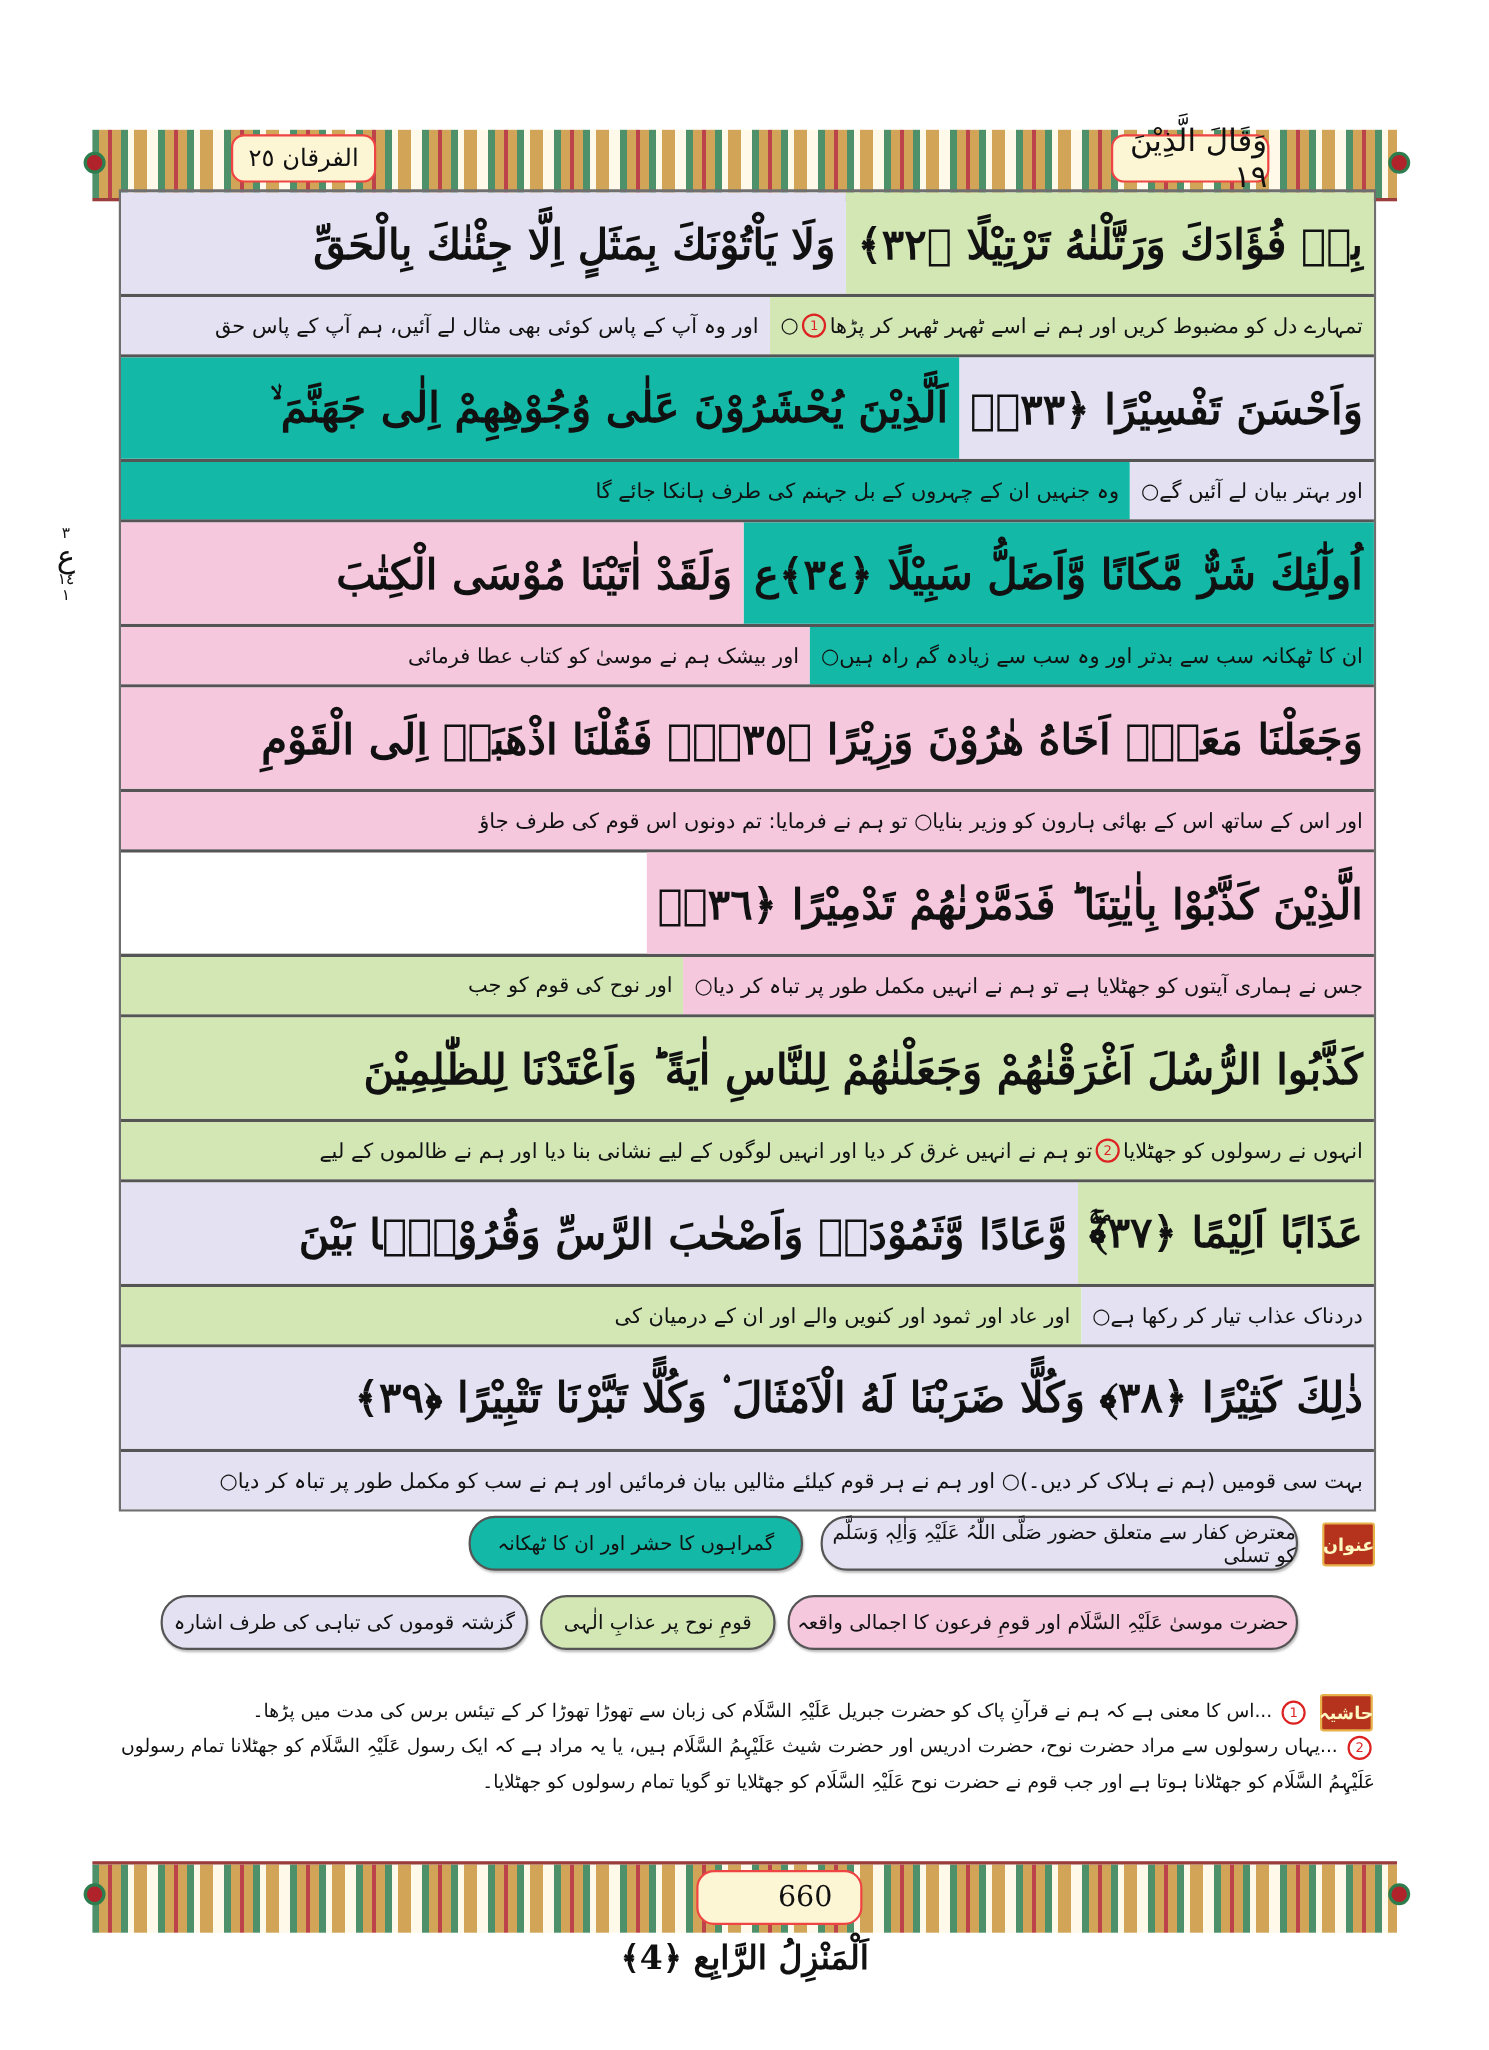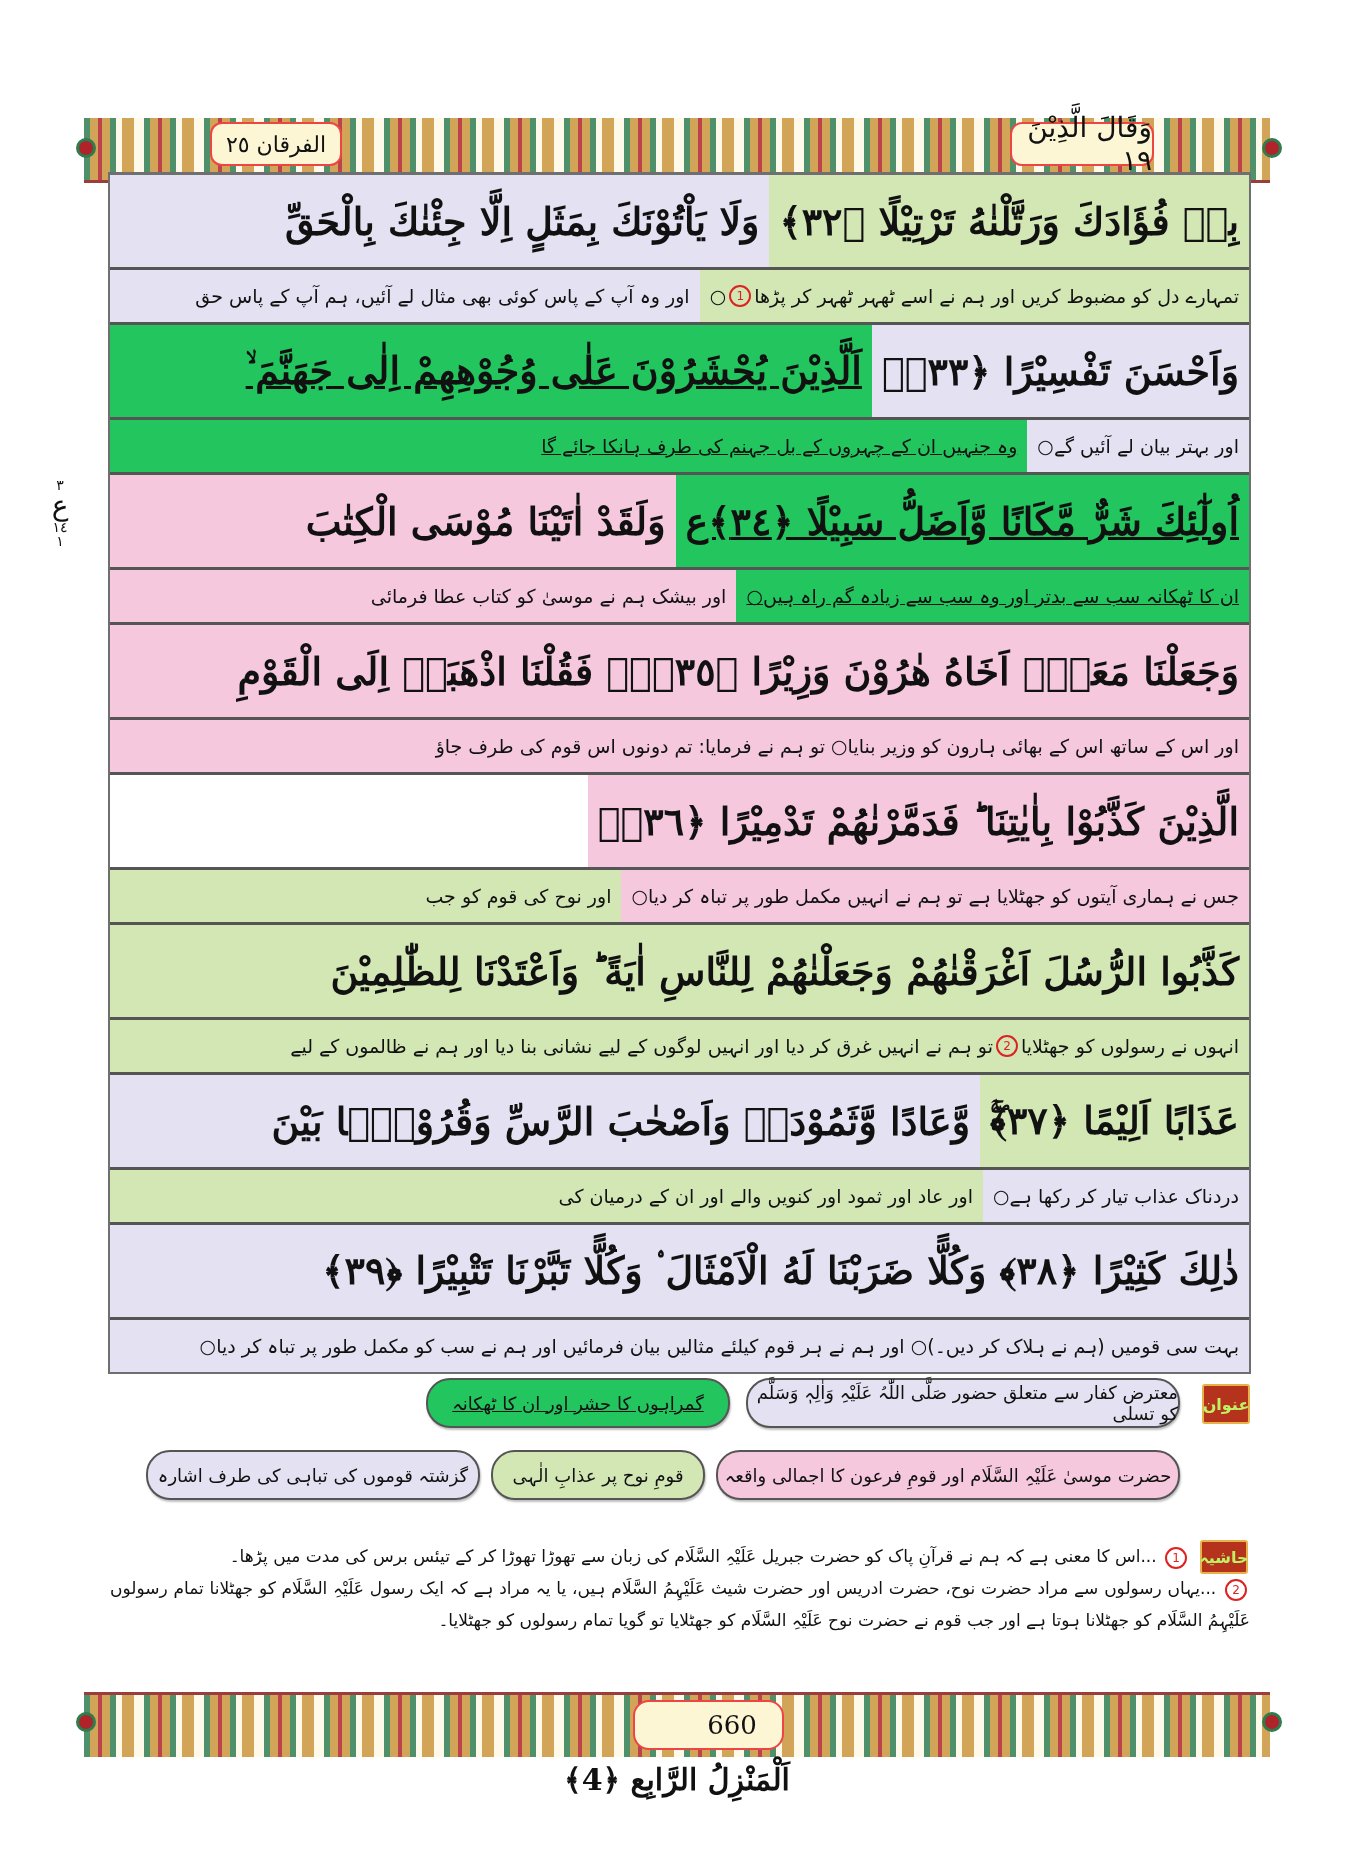--- a/index.html
+++ b/index.html
@@ -26,7 +26,7 @@
   .urdu .seg { height:52px; font-family:"DejaVu Sans", sans-serif; font-size:19px; }
   .c-lav { background:#e4e2f2; }
   .c-grn { background:#d3e7b5; }
-  .c-yel { background:#22c55e;text-decoration:underline; }
+  .c-yel { background:#14b8a6; }
   .c-pnk { background:#f6c8de; }
   .seg span { direction:rtl; }
   .fn-mark { display:inline-block; width:18px; height:18px; border:2px solid #d22; border-radius:50%;

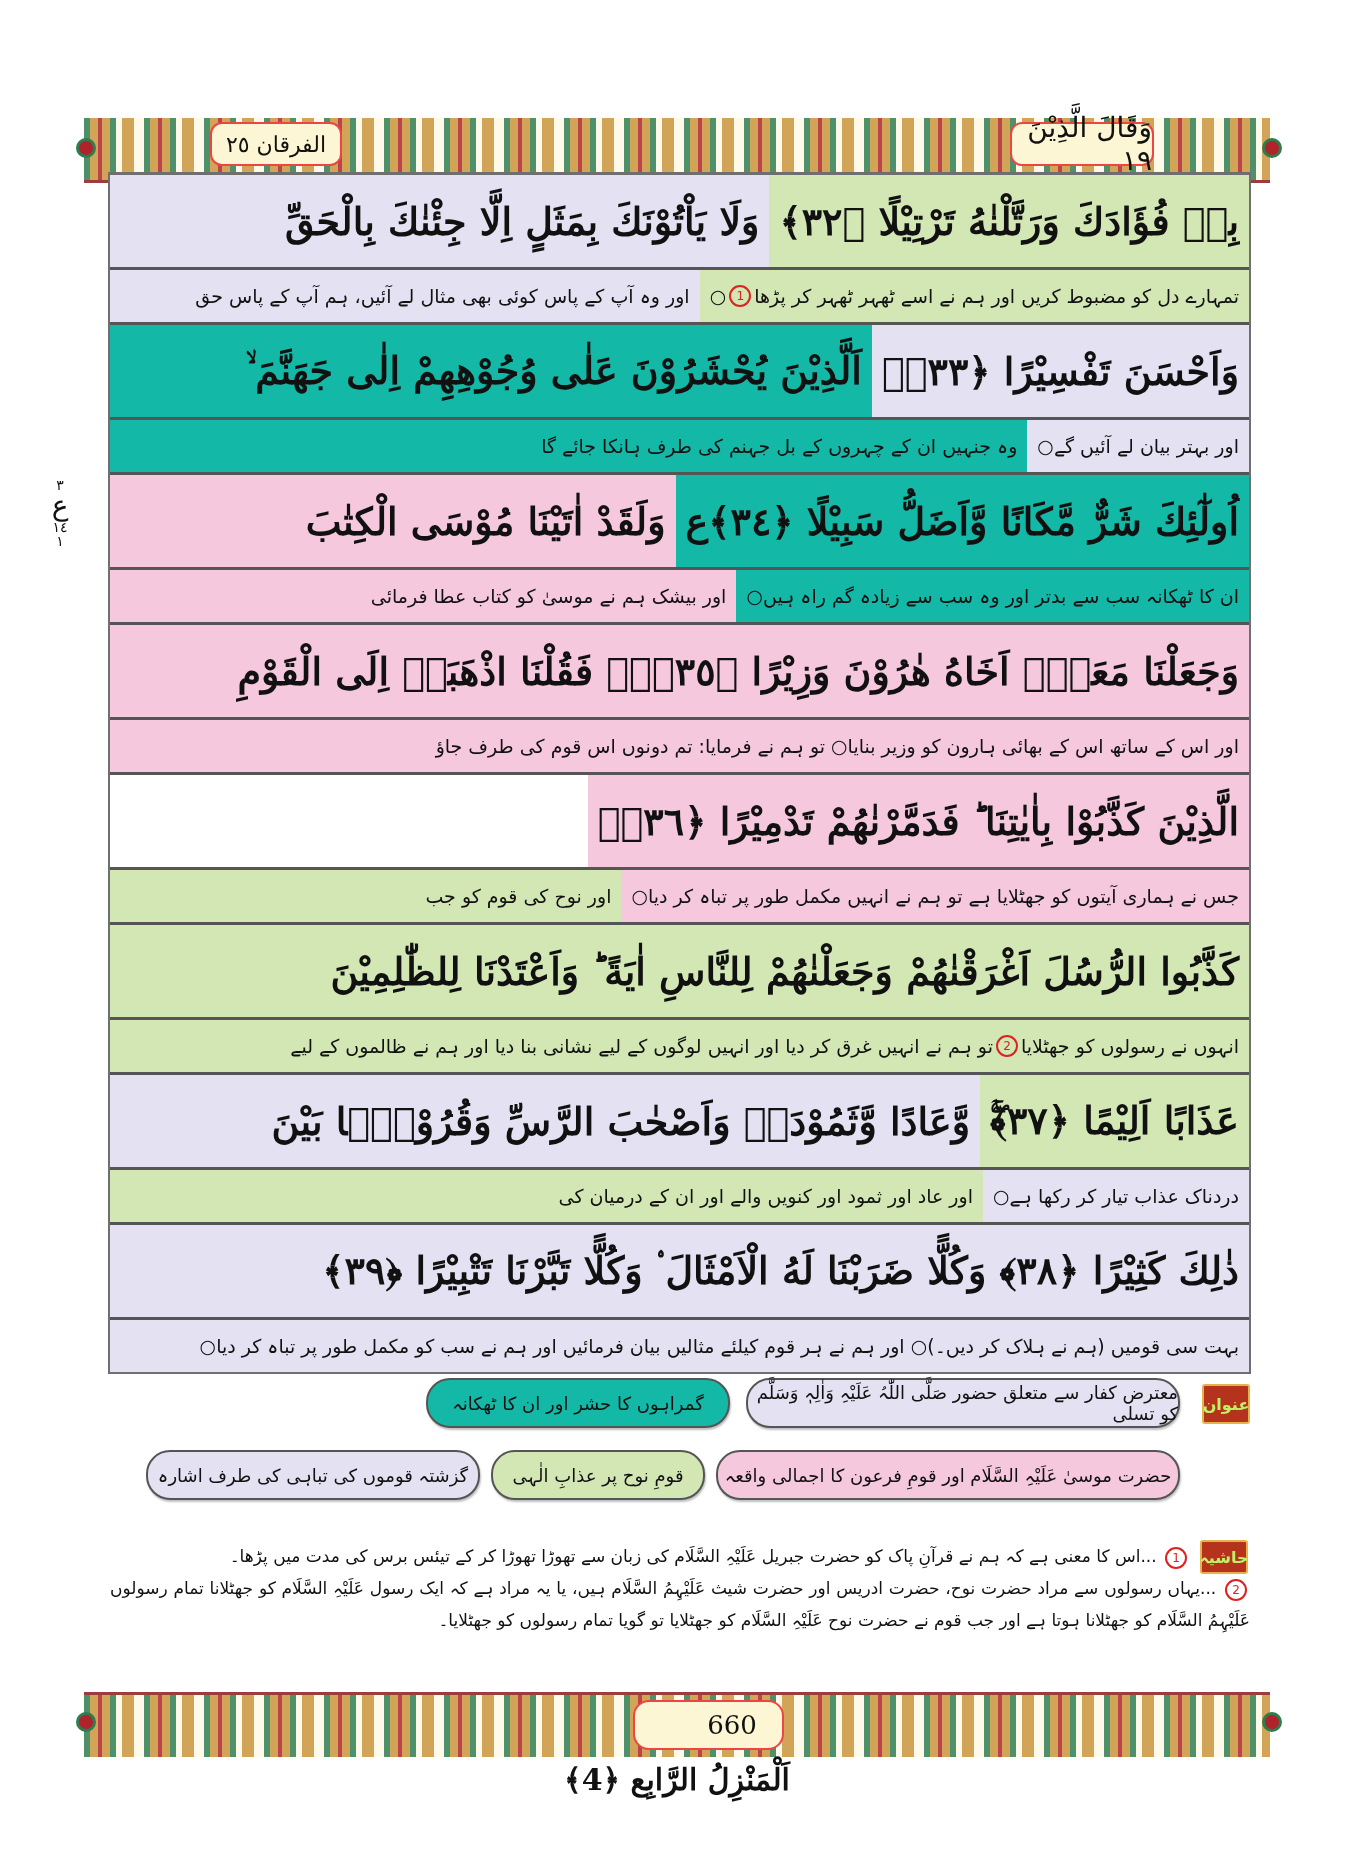--- a/index.html
+++ b/index.html
@@ -39,7 +39,7 @@
   .topics { position:absolute; left:140px; top:1378px; width:1110px; height:140px; }
   .pill { position:absolute; height:46px; border:2px solid #555; border-radius:24px; display:flex;
     align-items:center; justify-content:center; font-size:18px; direction:rtl; box-shadow:1px 2px 2px rgba(0,0,0,.25); }
-  .label-badge { position:absolute; background:#b5321c; color:#bef264; border:2px solid #e8b24a; font-size:16px;
+  .label-badge { position:absolute; background:#b5321c; color:#fef9c3; border:2px solid #e8b24a; font-size:16px;
     display:flex; align-items:center; justify-content:center; font-weight:bold; border-radius:3px; }
 
   .notes { position:absolute; left:110px; top:1540px; width:1140px; direction:rtl; font-size:17px; line-height:32px; text-align:justify; }

